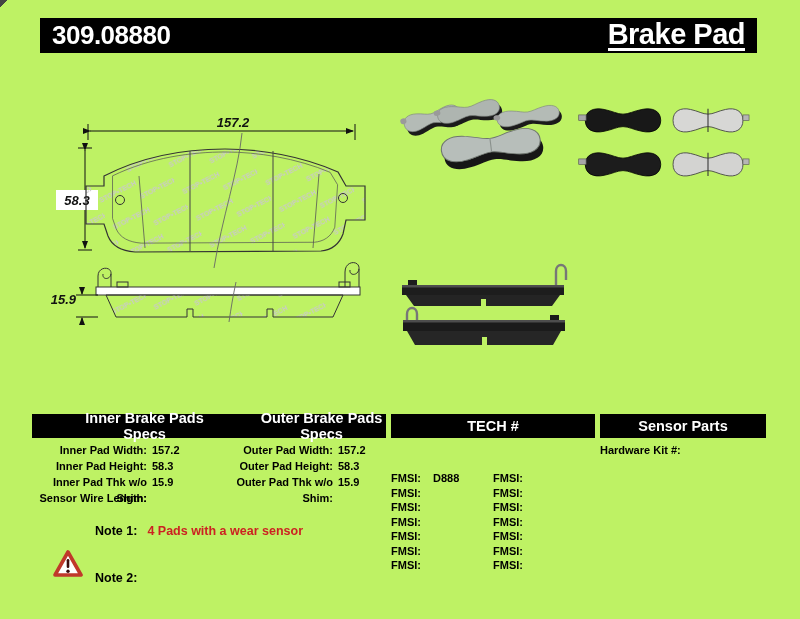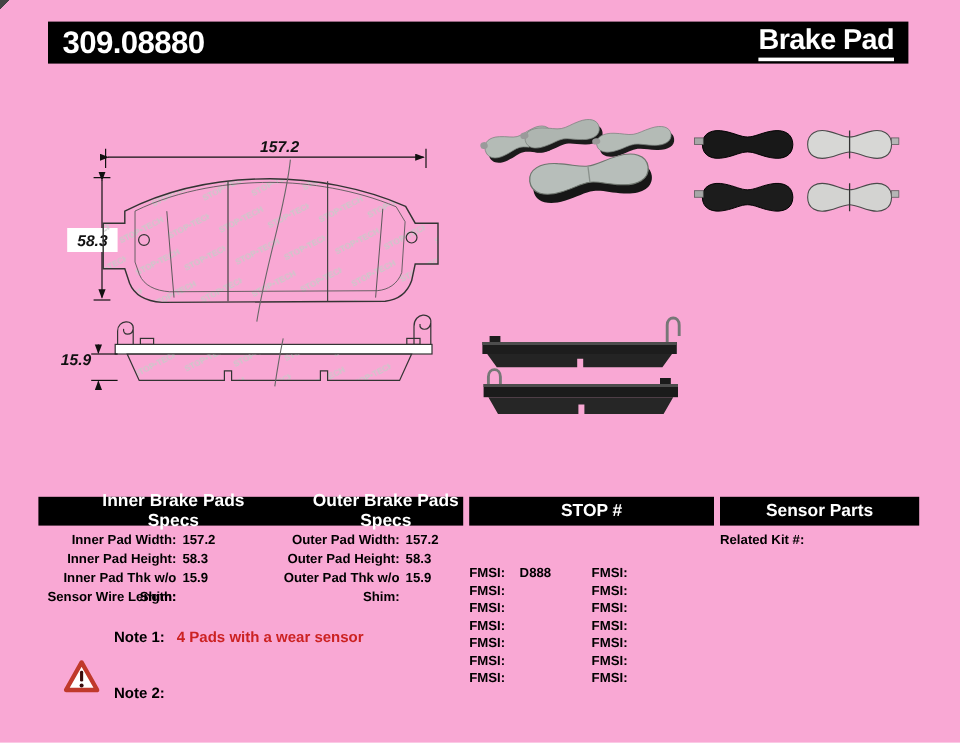--- a/index.html
+++ b/index.html
@@ -3,7 +3,7 @@
 <meta charset="utf-8">
 <style>
   html,body{margin:0;padding:0;background:#fff;}
-  #page{position:relative;width:800px;height:619px;background:#f9a8d4;overflow:hidden;
+  #page{position:relative;width:800px;height:619px;background:#bef264;overflow:hidden;
         font-family:"Liberation Sans","DejaVu Sans",sans-serif;color:#000;}
 
   

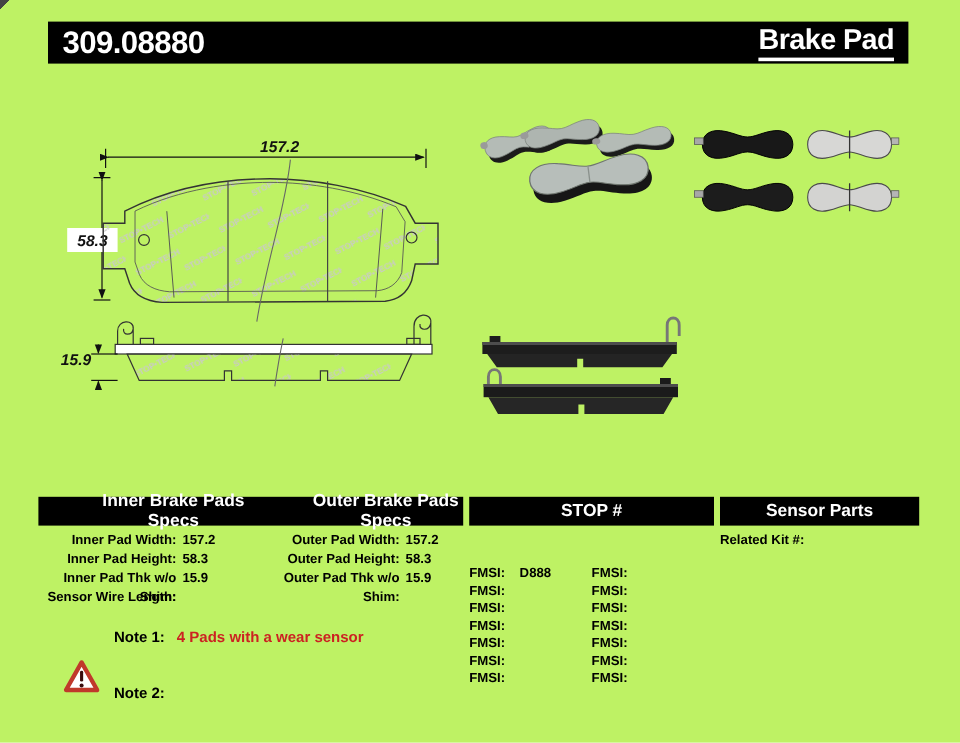--- a/index.html
+++ b/index.html
@@ -14,7 +14,7 @@
   .header-bar{position:absolute;left:40px;top:18px;width:717px;height:35px;background:#000;
     display:flex;align-items:center;justify-content:space-between;padding:0 12px;box-sizing:border-box;}
   .part-number{color:#fff;font-size:26px;font-weight:bold;letter-spacing:-0.5px;}
-  .product-type{color:#fff;font-size:24px;font-weight:bold;letter-spacing:-0.5px;
+  .product-type{color:#fff;font-size:29px;font-weight:bold;letter-spacing:-0.5px;
     border-bottom:3px solid #fff;padding-bottom:1px;line-height:26px;}
 
   

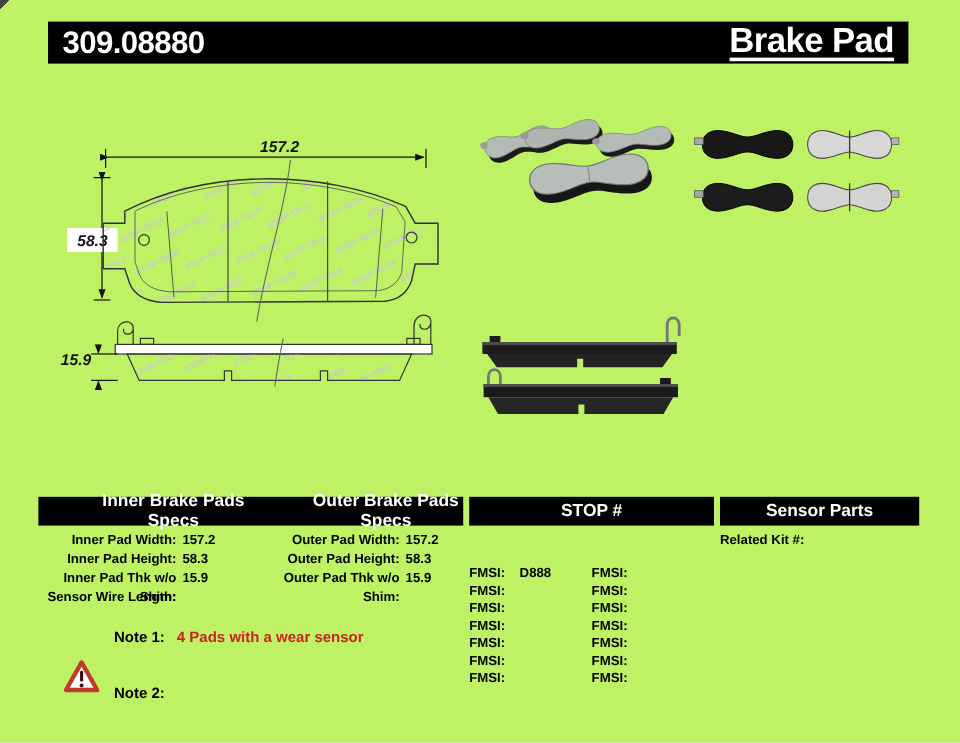--- a/index.html
+++ b/index.html
@@ -202,7 +202,7 @@
     <span>Outer Brake Pads Specs</span>
   </div>
   <div class="thead thead-fmsi">
-    <span>STOP #</span>
+    <span>TECH #</span>
   </div>
   <div class="thead thead-related">
     <span>Sensor Parts</span>

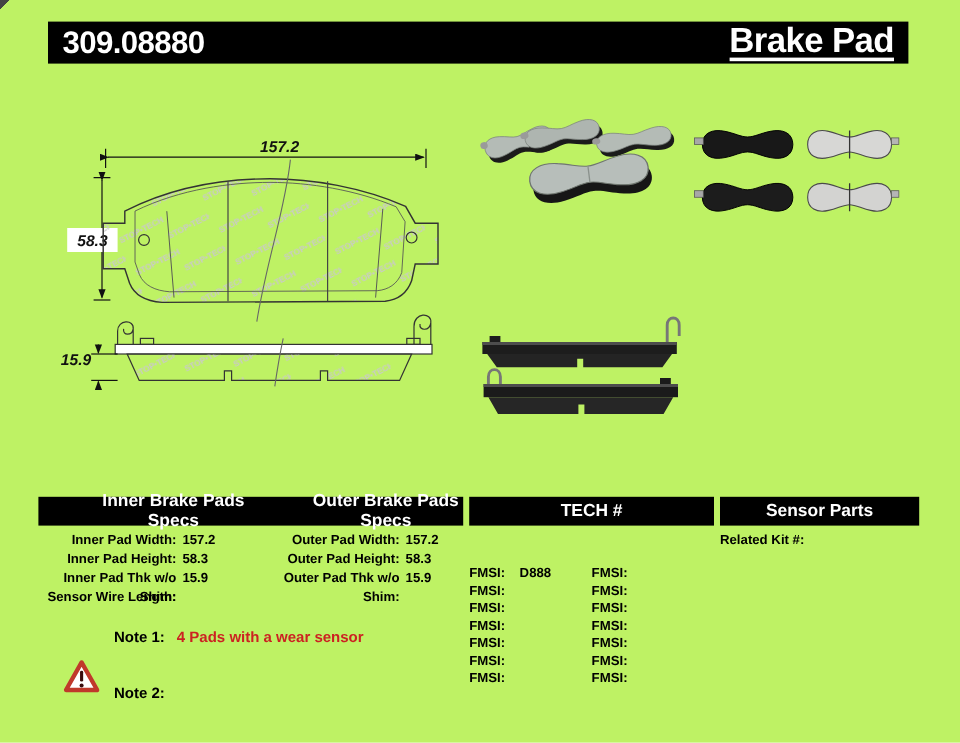--- a/index.html
+++ b/index.html
@@ -314,7 +314,7 @@
     </div>
   <div class="related-col">
       <div class="rel-row">
-        <span class="lab">Related Kit #:</span>
+        <span class="lab">Hardware Kit #:</span>
         <span class="val"></span>
       </div>
     </div>

